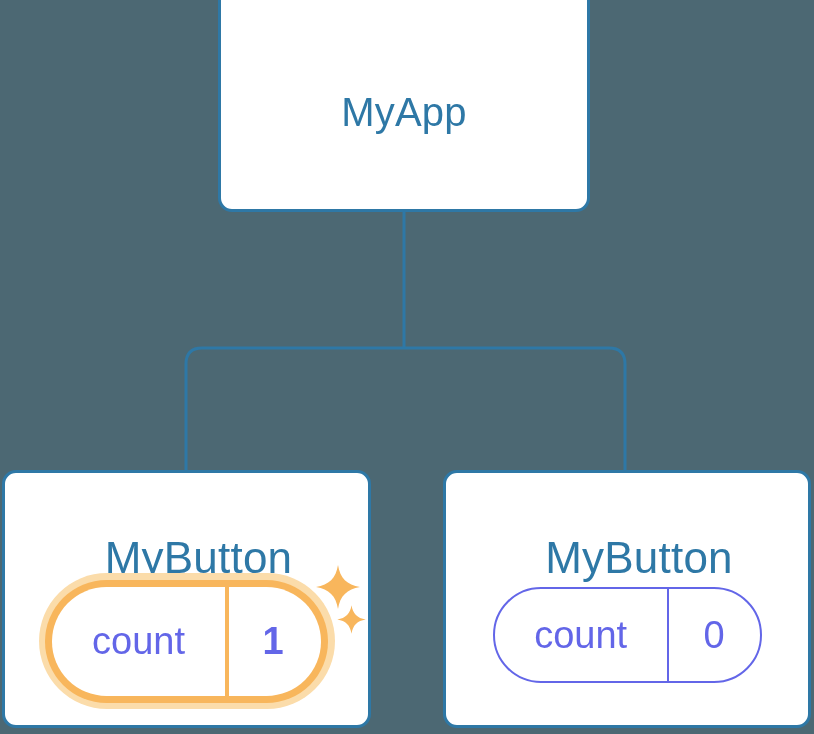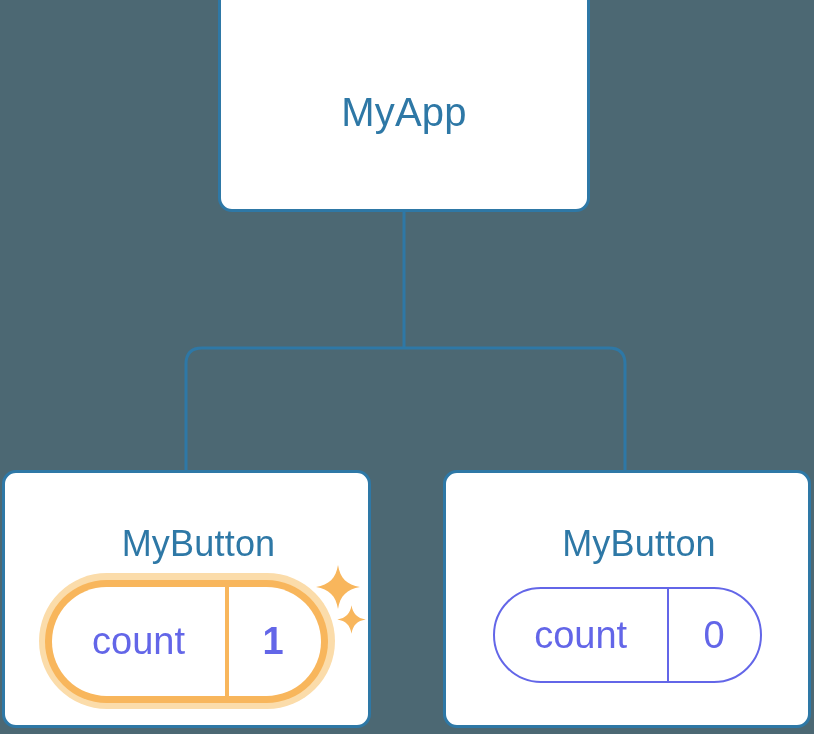--- a/index.html
+++ b/index.html
@@ -77,8 +77,8 @@
     height: 258px;
   }
   .card-child .card-title {
-    top: 50px;
-    font-size: 36px;
+    top: 60px;
+    font-size: 44px;
     padding-left: 24px;
   }
 

